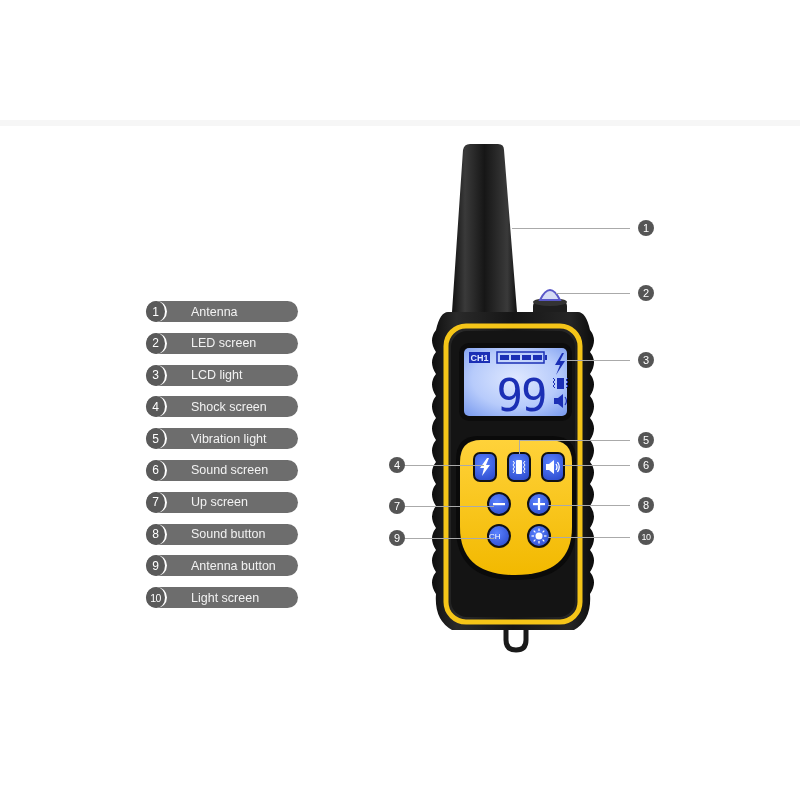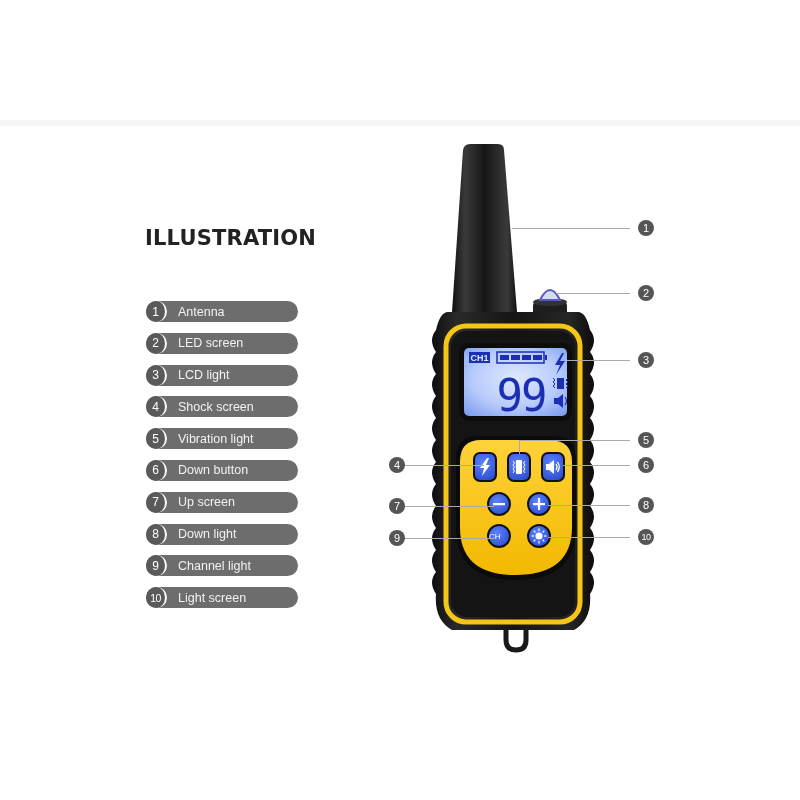--- a/index.html
+++ b/index.html
@@ -37,7 +37,6 @@
 <div class="top-band"></div>
 
 <div class="title">
-  <span>ILLUSTRATION</span>
 </div>
 
 <div class="legend">

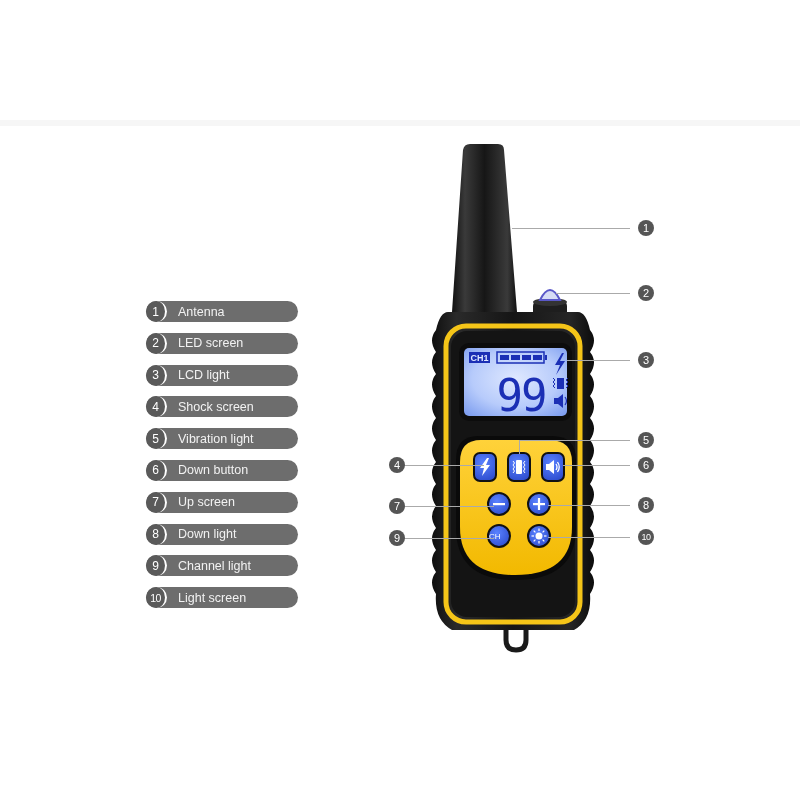--- a/index.html
+++ b/index.html
@@ -19,7 +19,7 @@
                 border-right: 2px solid #ffffff; color: #ffffff; font-size: 12px;
                 display: flex; align-items: center; justify-content: center; flex: 0 0 auto; }
   .legend-num.small { font-size: 10.5px; letter-spacing: -0.5px; }
-  .legend-label { color: #f2f2f2; font-size: 12.5px; margin-left: 11px; white-space: nowrap; }
+  .legend-label { color: #f2f2f2; font-size: 12.5px; margin-left: 24px; white-space: nowrap; }
 
   
   .marker { position: absolute; width: 16px; height: 16px; border-radius: 50%; background: #555555;

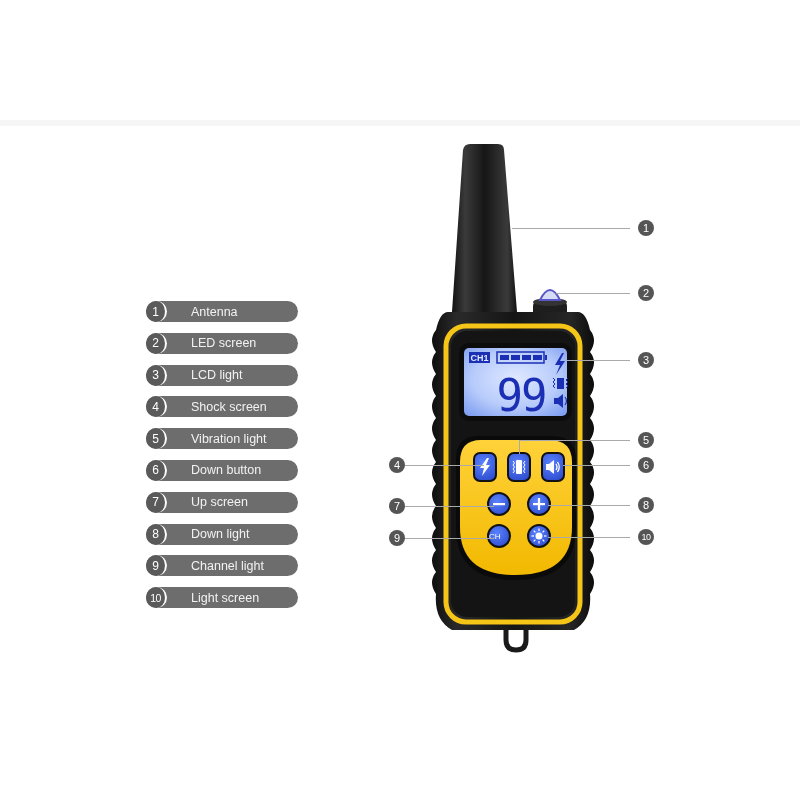--- a/index.html
+++ b/index.html
@@ -62,7 +62,7 @@
   </div>
   <div class="legend-item">
     <span class="legend-num">6</span>
-    <span class="legend-label">Down button</span>
+    <span class="legend-label">Sound screen</span>
   </div>
   <div class="legend-item">
     <span class="legend-num">7</span>

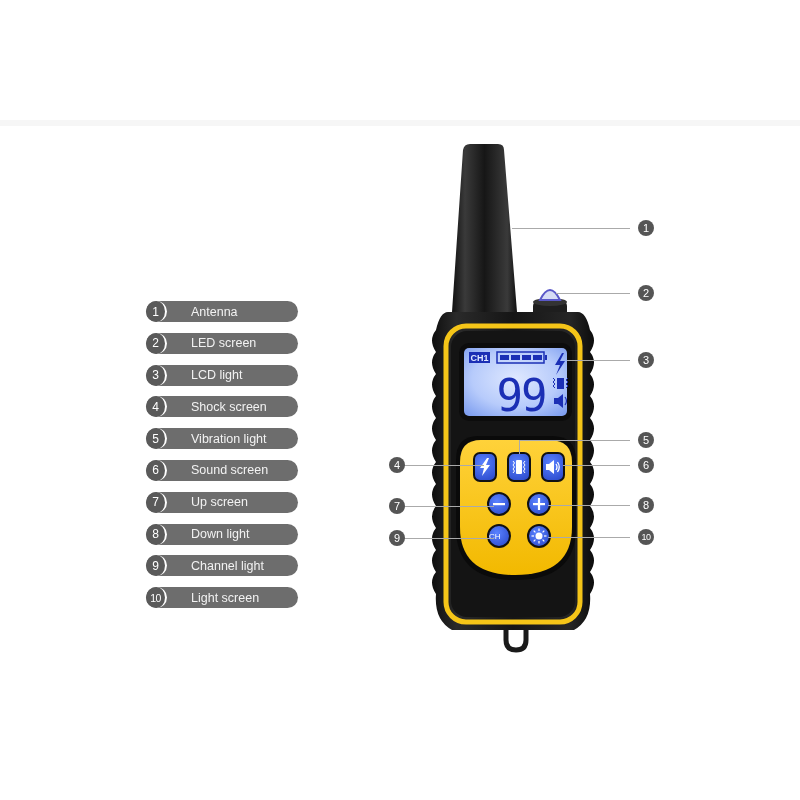--- a/index.html
+++ b/index.html
@@ -70,7 +70,7 @@
   </div>
   <div class="legend-item">
     <span class="legend-num">8</span>
-    <span class="legend-label">Down light</span>
+    <span class="legend-label">Sound button</span>
   </div>
   <div class="legend-item">
     <span class="legend-num">9</span>

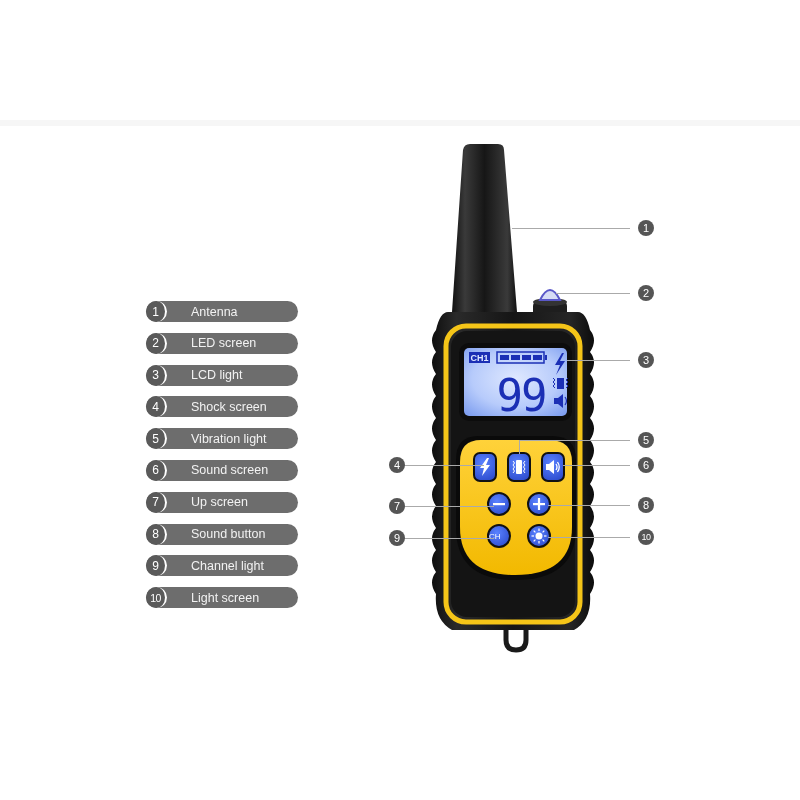--- a/index.html
+++ b/index.html
@@ -74,7 +74,7 @@
   </div>
   <div class="legend-item">
     <span class="legend-num">9</span>
-    <span class="legend-label">Channel light</span>
+    <span class="legend-label">Antenna button</span>
   </div>
   <div class="legend-item">
     <span class="legend-num small">10</span>

